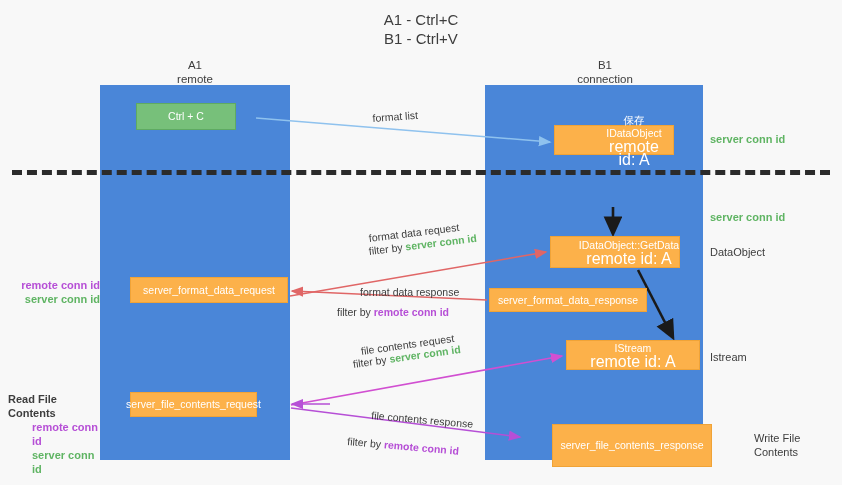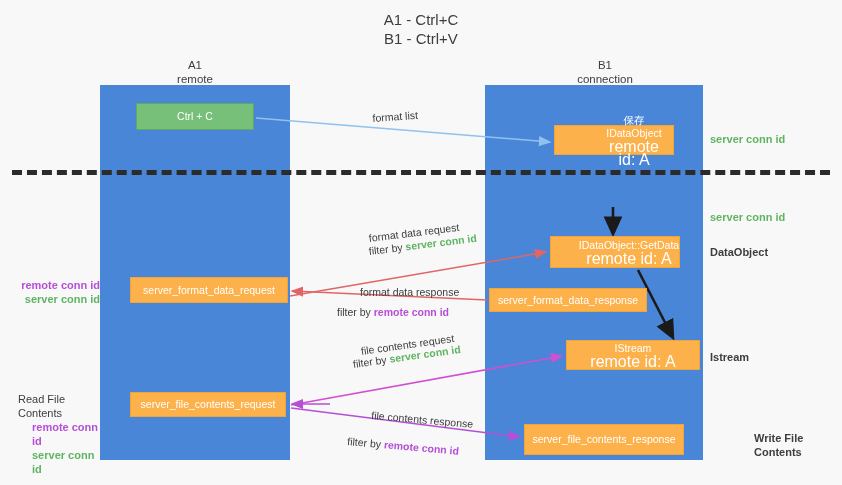--- a/index.html
+++ b/index.html
@@ -71,7 +71,7 @@
   .box.orange { background: #fcb14a; border: 1px solid #f0a337; }
   .box .l2 { font-size: 16px; }
 
-  #box-ctrlc   { left: 136px; top: 103px; width: 118px; height: 27px; }
+  #box-ctrlc   { left: 136px; top: 103px; width: 100px; height: 27px; }
   #box-idobj   { left: 554px; top: 125px; width: 120px; height: 30px; padding-left: 44px; }
   #box-ctrlv   { left: 554px; top: 181px; width: 118px; height: 25px; }
   #box-getdata { left: 550px; top: 236px; width: 130px; height: 32px; padding-left: 32px; }

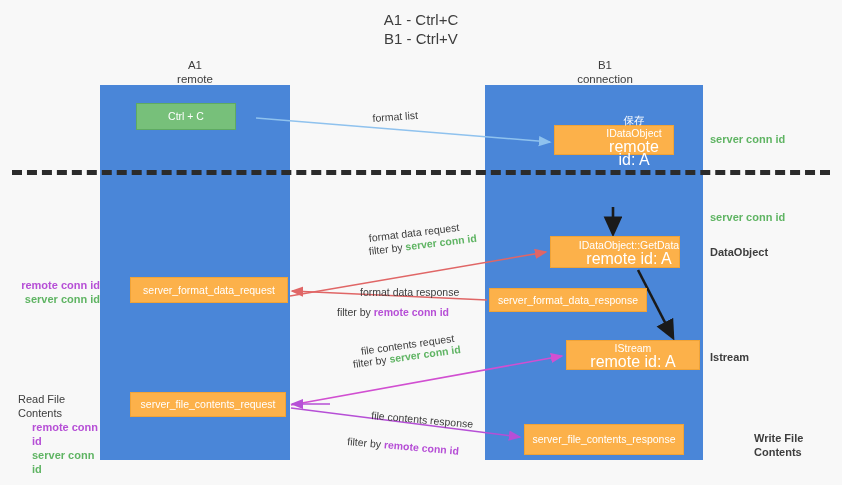--- a/index.html
+++ b/index.html
@@ -86,7 +86,6 @@
     font-size: 11px;
     line-height: 14px;
     color: #3d3d3d;
-    font-weight: bold;
   }
   .side-label.green-txt { color: #5fb463; font-weight: bold; }
   #lbl-serverconn-1 { left: 710px; top: 132px; }

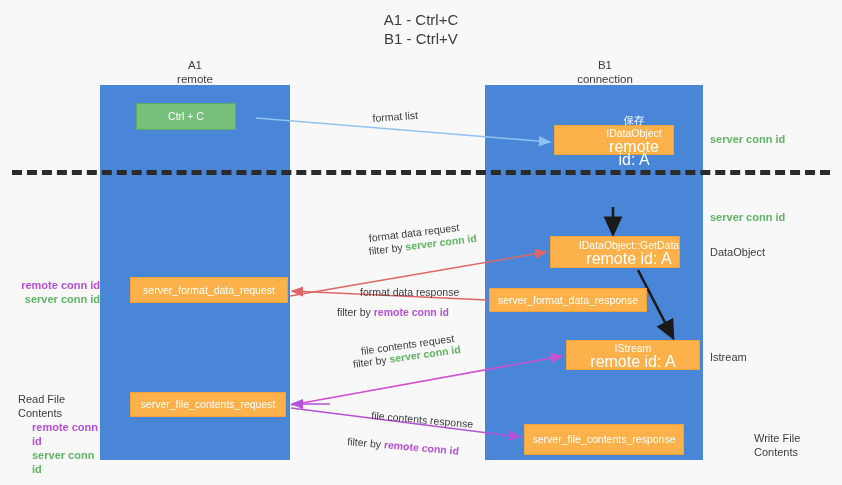--- a/index.html
+++ b/index.html
@@ -105,7 +105,7 @@
   .cid-server { color: #5fb463; font-weight: bold; }
   #lbl-left-1 { left: 8px; top: 278px; width: 92px; text-align: right;}
   #lbl-left-2 { left: 8px; top: 392px; width: 92px; text-align: left; }
-  #lbl-left-2 .rfc { color: #3d3d3d; font-weight: normal; margin-left: 10px; }
+  #lbl-left-2 .rfc { color: #3d3d3d; font-weight: bold; }
   #lbl-left-2 .ids { margin-left: 24px; display: block; }
 
   

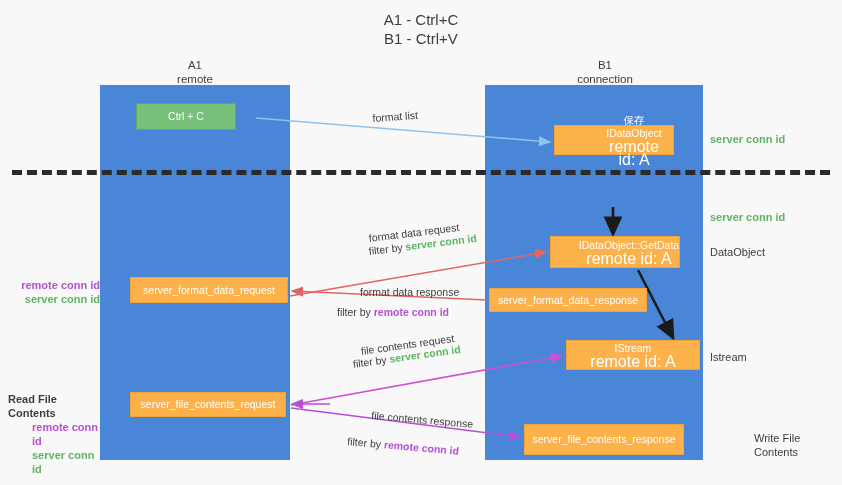--- a/index.html
+++ b/index.html
@@ -78,7 +78,7 @@
   #box-sfdreq  { left: 130px; top: 277px; width: 158px; height: 26px; }
   #box-sfdresp { left: 489px; top: 288px; width: 158px; height: 24px; }
   #box-istream { left: 566px; top: 340px; width: 134px; height: 30px; }
-  #box-sfcreq  { left: 130px; top: 392px; width: 156px; height: 25px; }
+  #box-sfcreq  { left: 130px; top: 392px; width: 127px; height: 25px; }
   #box-sfcresp { left: 524px; top: 424px; width: 160px; height: 31px; }
 
   

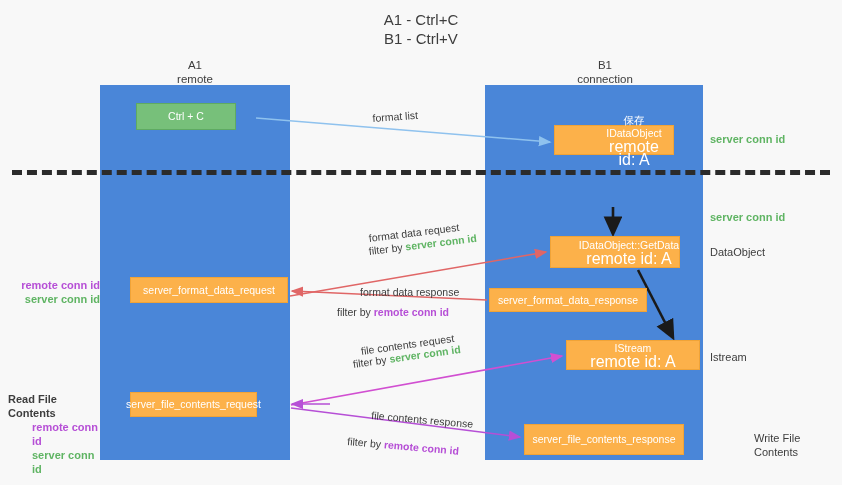--- a/index.html
+++ b/index.html
@@ -79,7 +79,7 @@
   #box-sfdresp { left: 489px; top: 288px; width: 158px; height: 24px; }
   #box-istream { left: 566px; top: 340px; width: 134px; height: 30px; }
   #box-sfcreq  { left: 130px; top: 392px; width: 127px; height: 25px; }
-  #box-sfcresp { left: 524px; top: 424px; width: 160px; height: 31px; }
+  #box-sfcresp { left: 552px; top: 424px; width: 160px; height: 43px; }
 
   
   .side-label {

